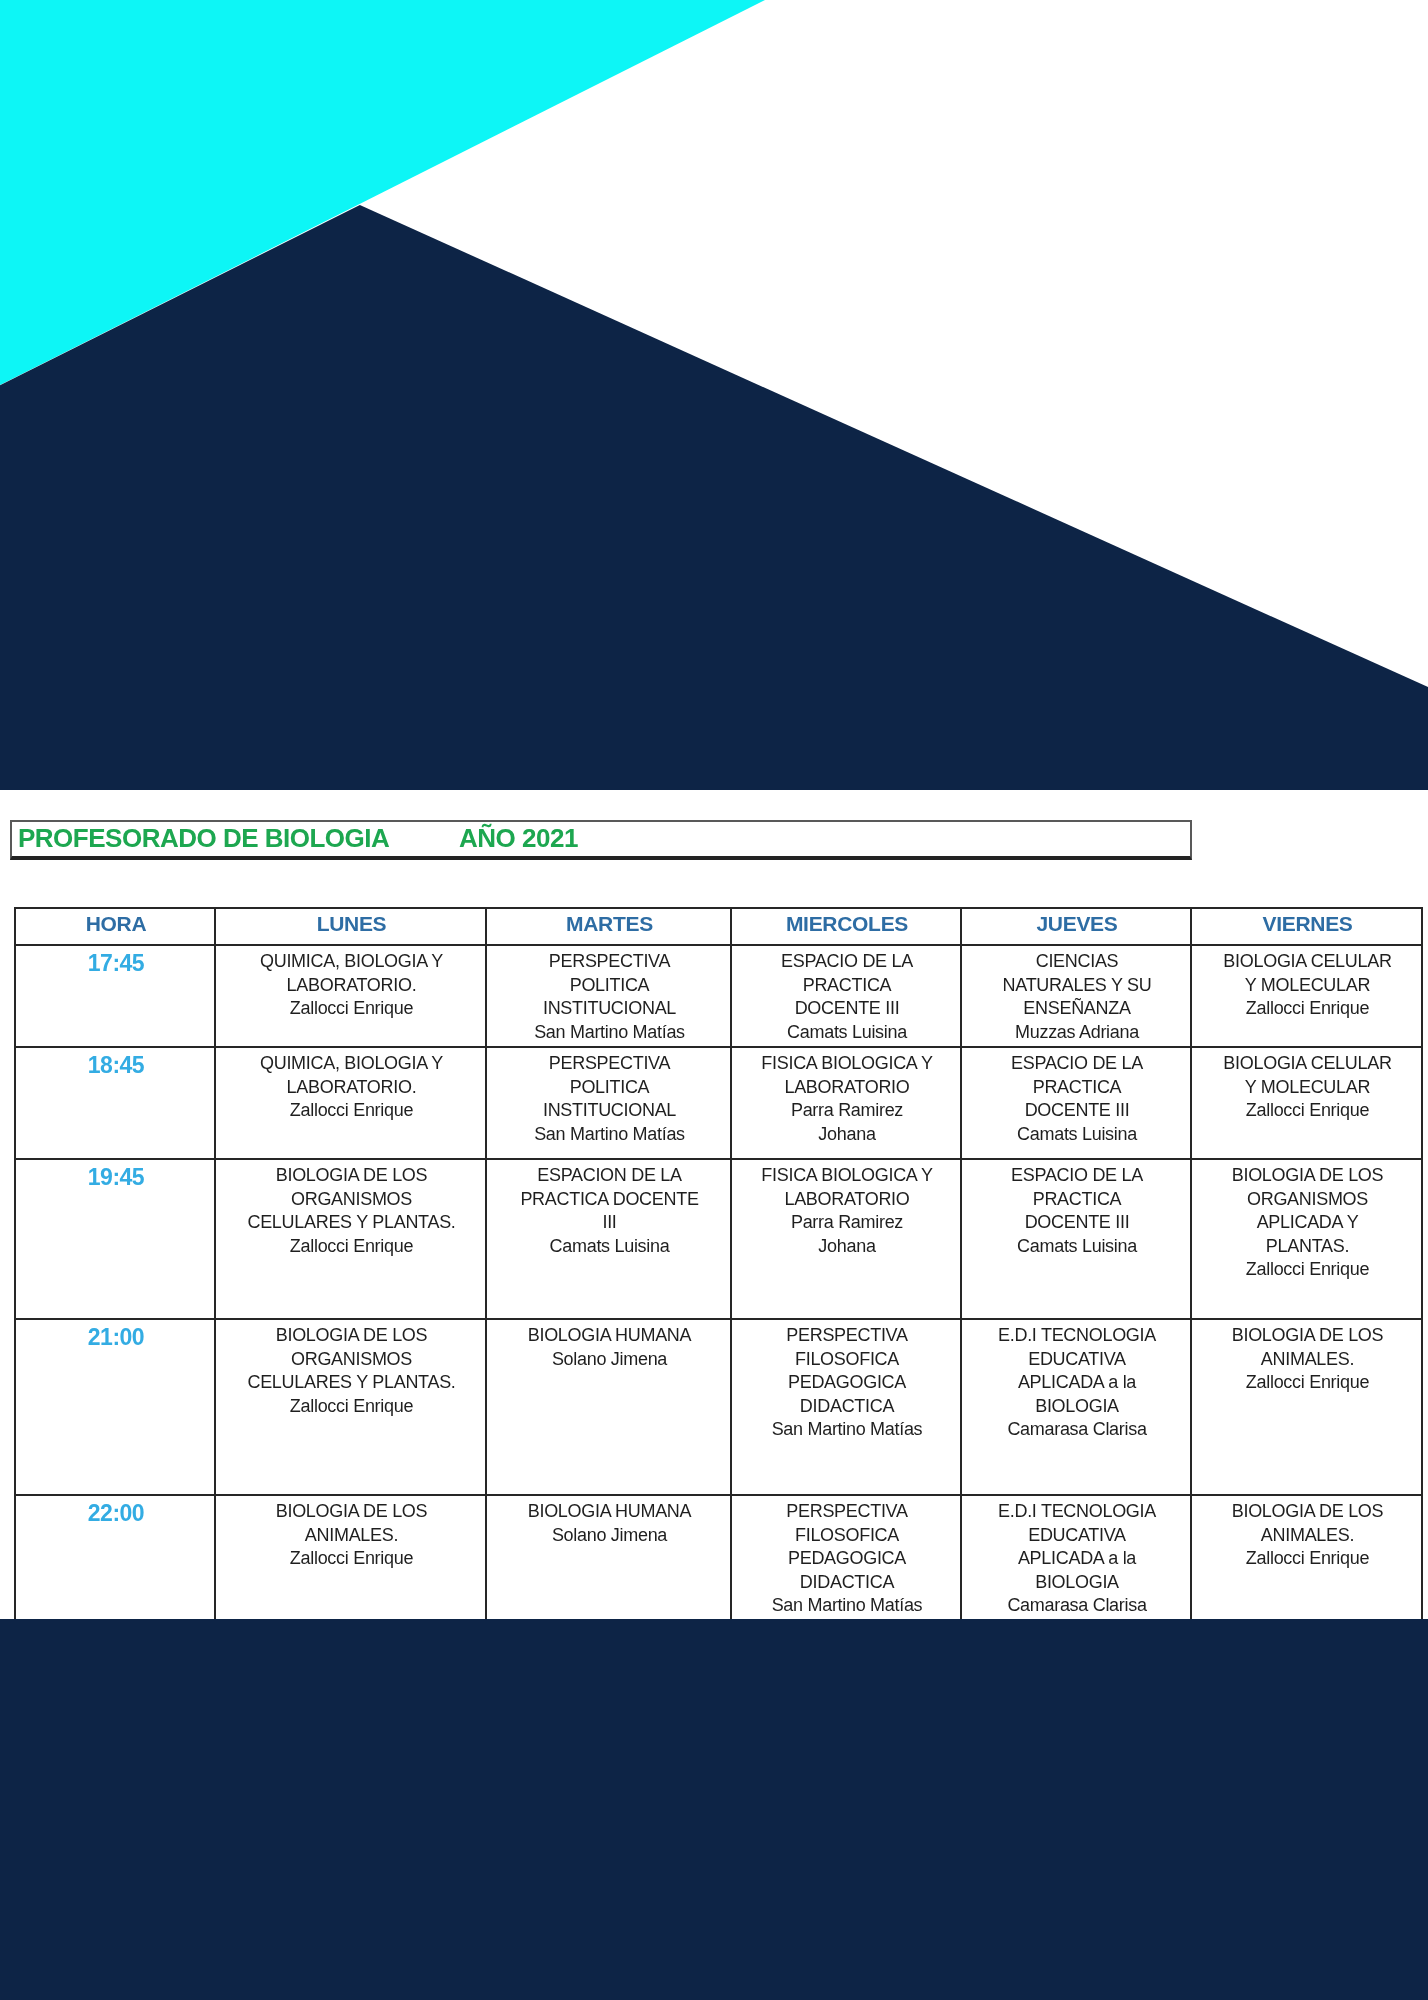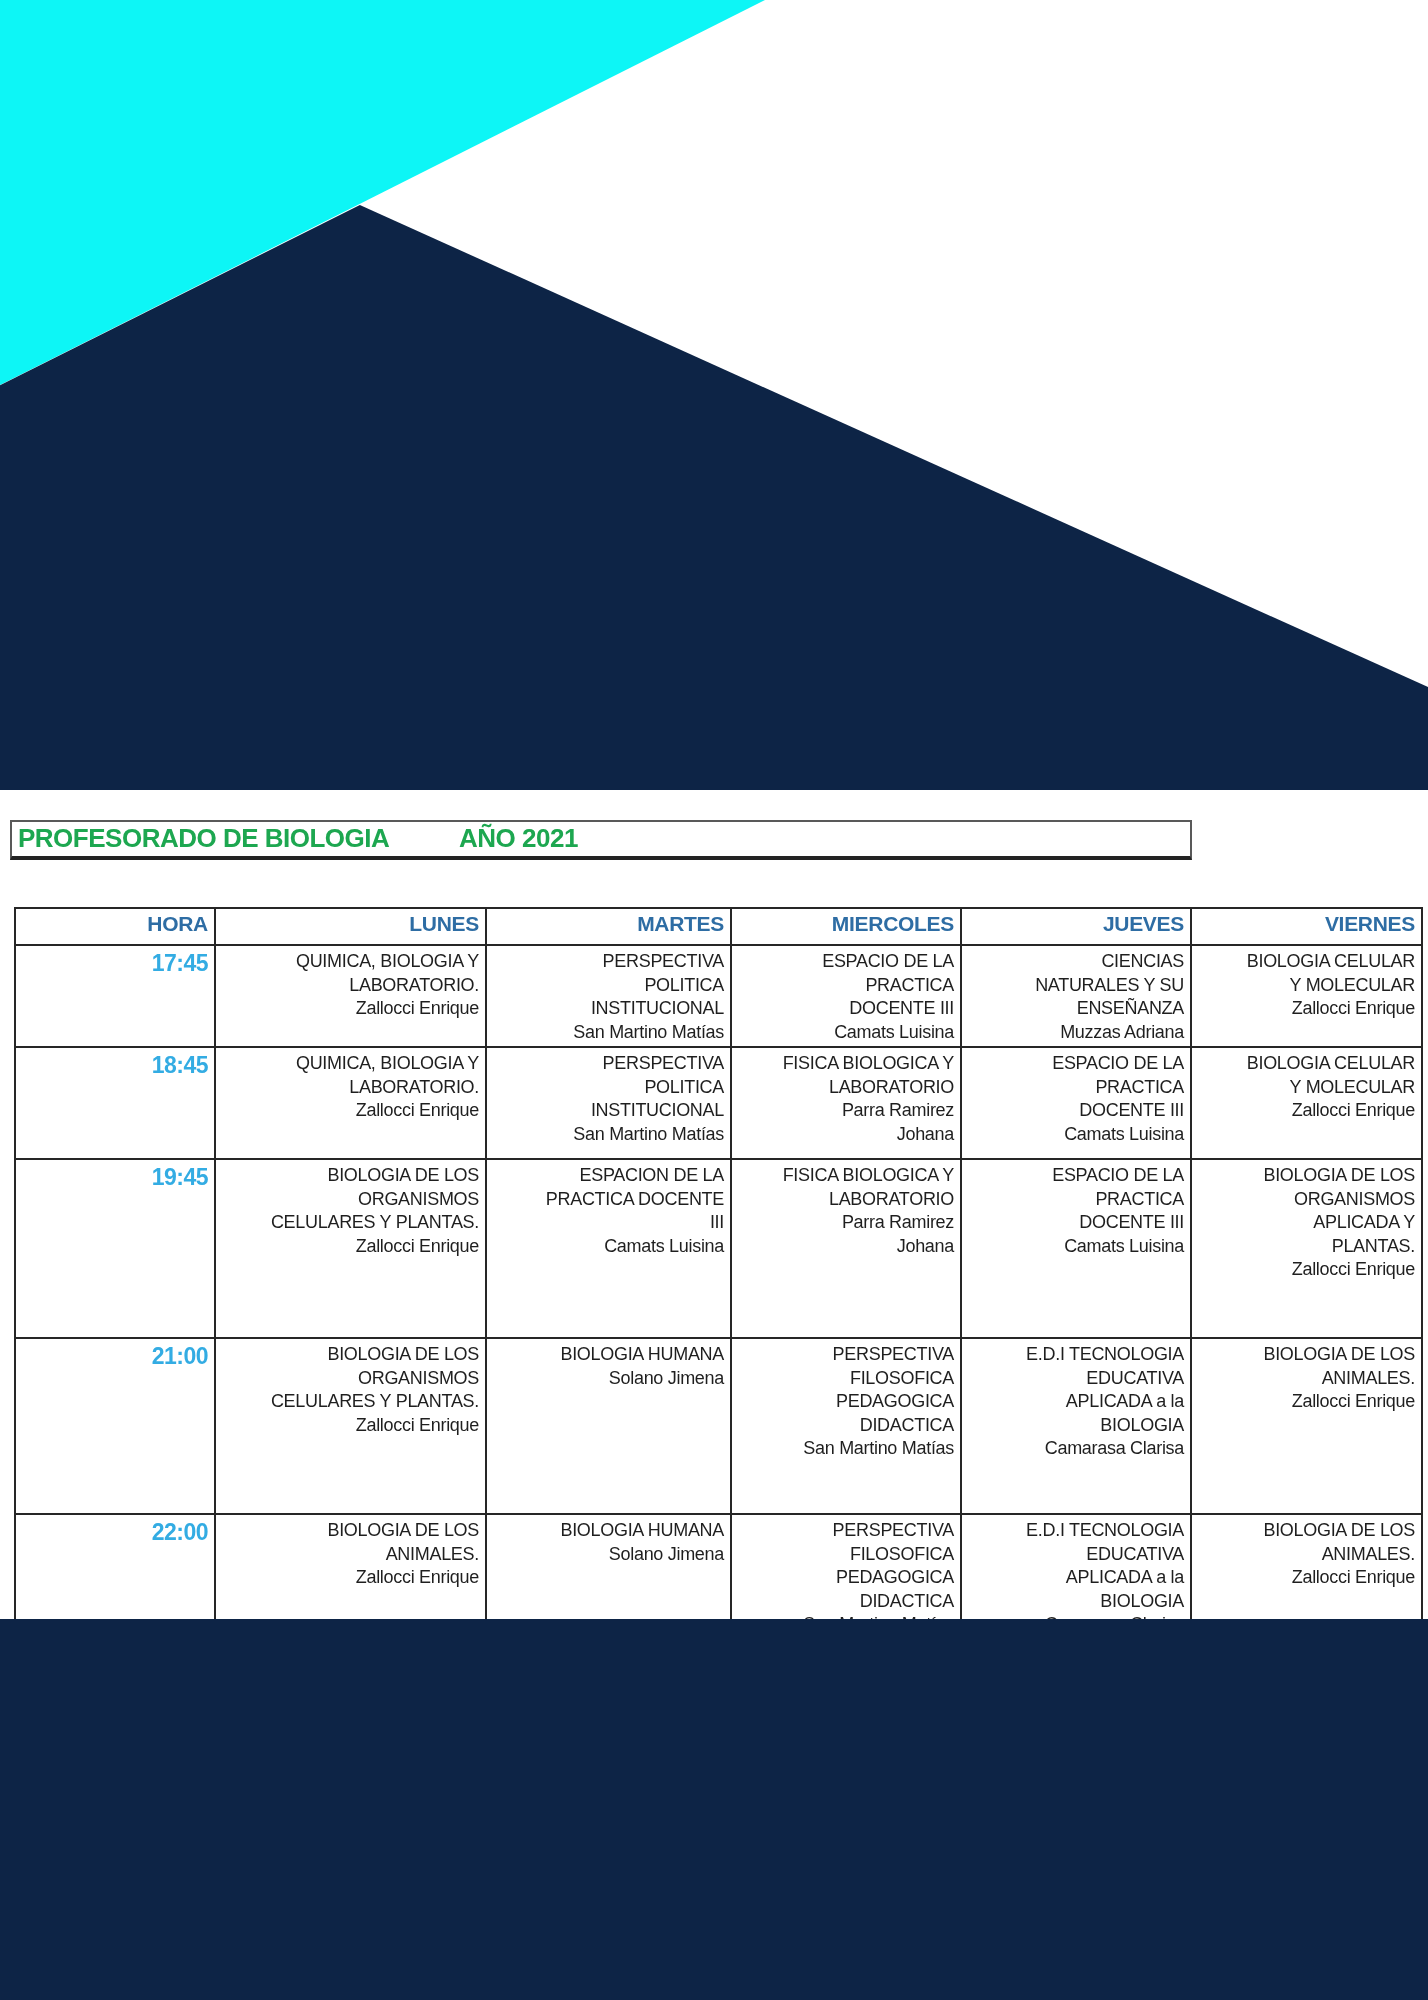--- a/index.html
+++ b/index.html
@@ -41,7 +41,7 @@
     font-family:"Liberation Sans", sans-serif;
   }
   table.sched th,table.sched td{
-    border:2px solid #262626;vertical-align:top;text-align:right;
+    border:2px solid #262626;vertical-align:top;text-align:center;
     padding:4px 6px 2px 8px;overflow:hidden;
   }
   table.sched th{

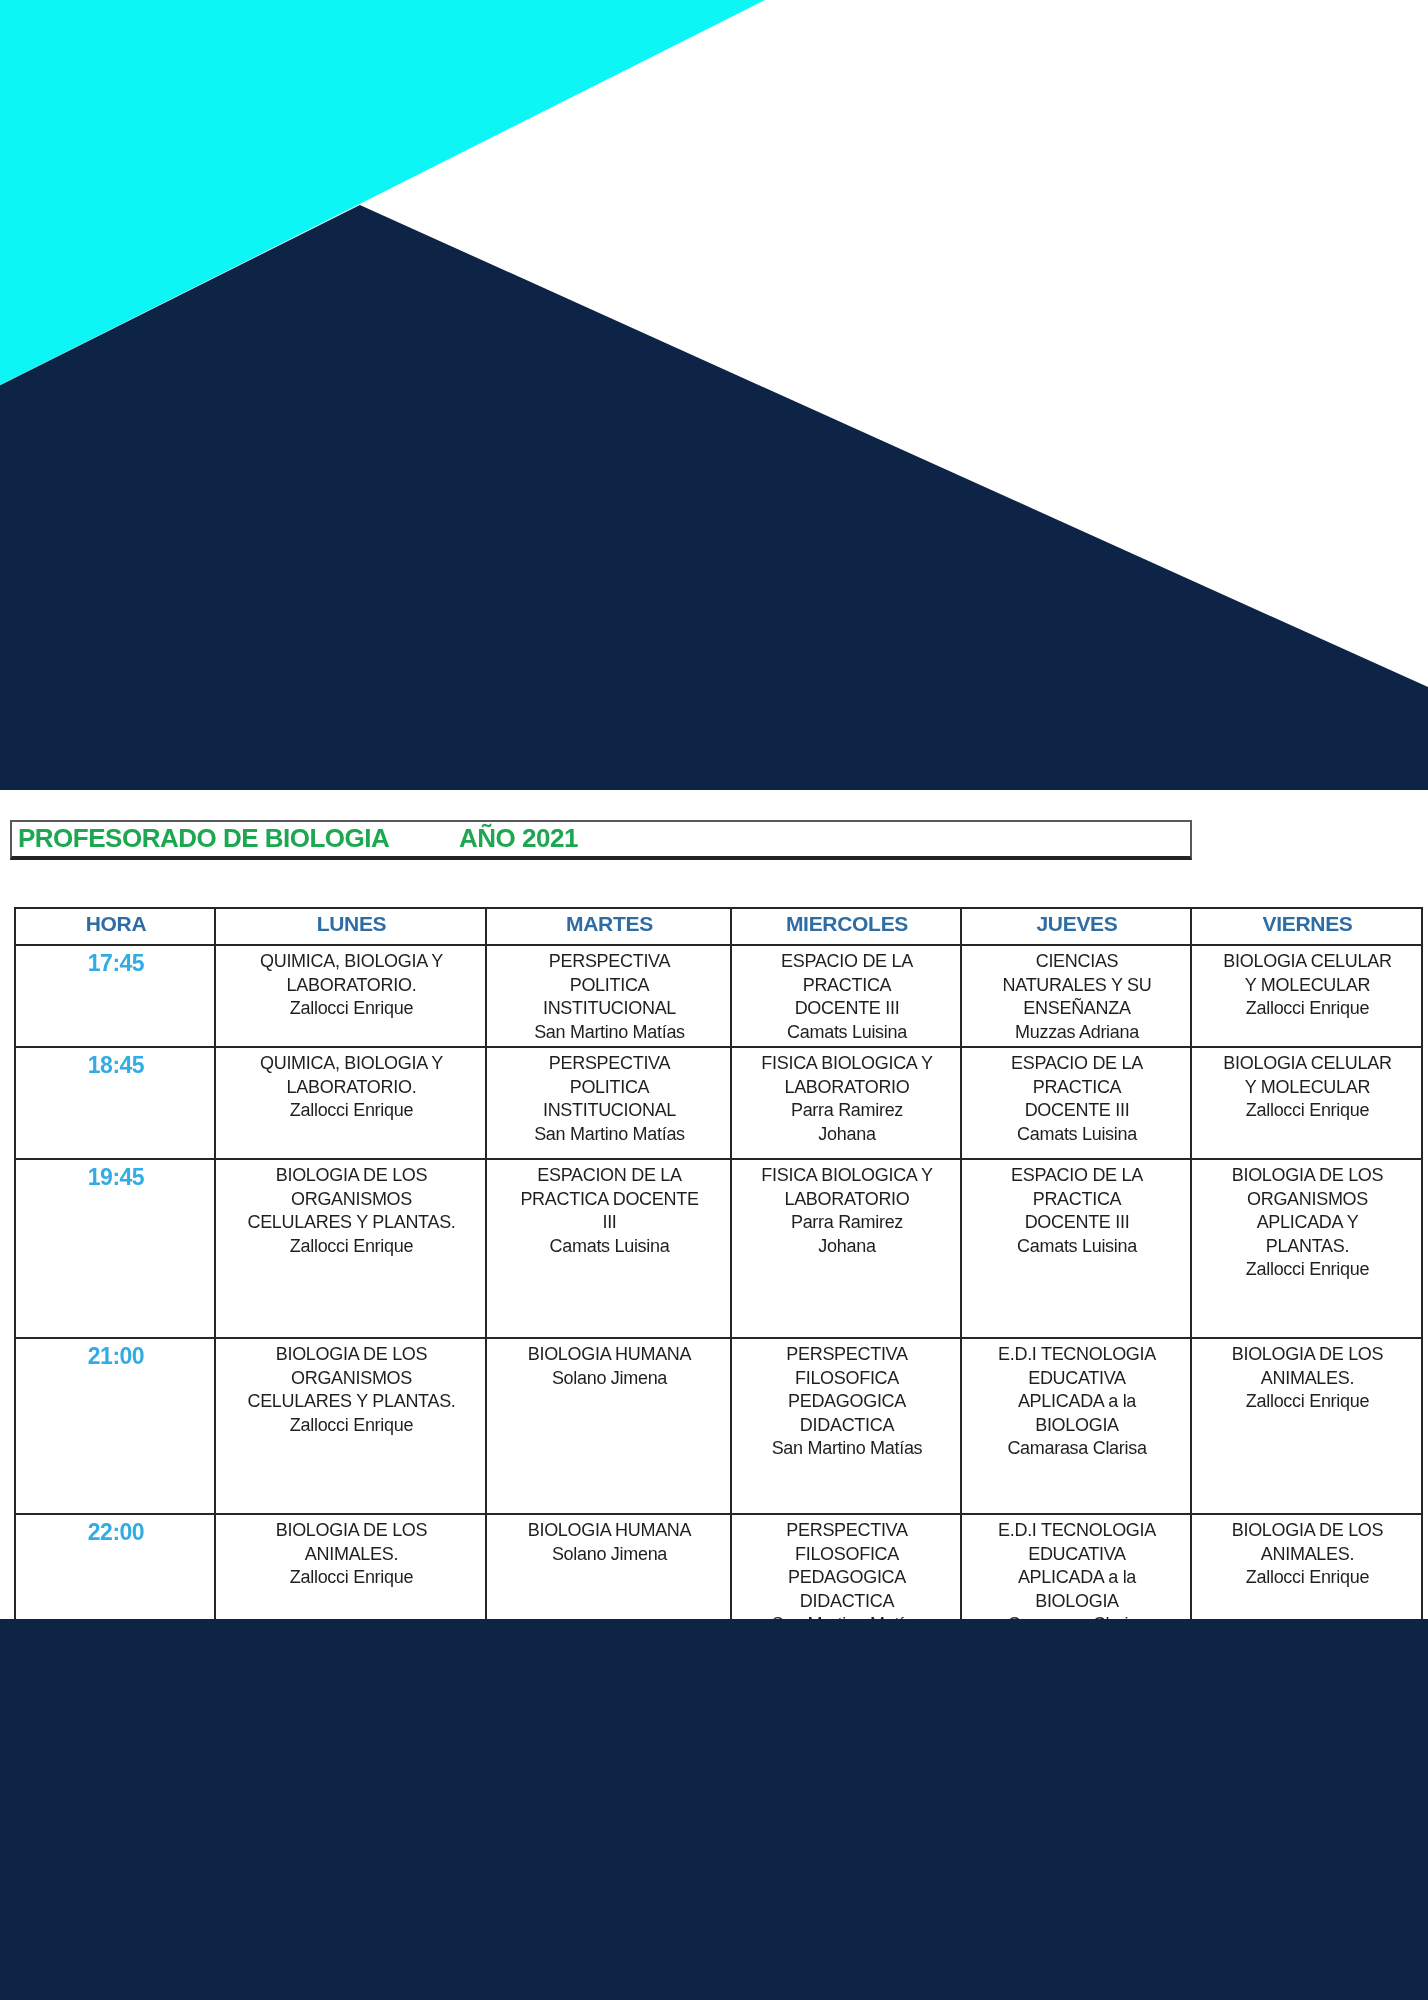--- a/index.html
+++ b/index.html
@@ -59,7 +59,7 @@
   .cell-line{line-height:23.5px;white-space:nowrap;}
   tr.r0{height:82px;}
   tr.r1{height:112px;}
-  tr.r2{height:179px;}
+  tr.r2{height:160px;}
   tr.r3{height:176px;}
   tr.r4{height:160px;}
 </style>

